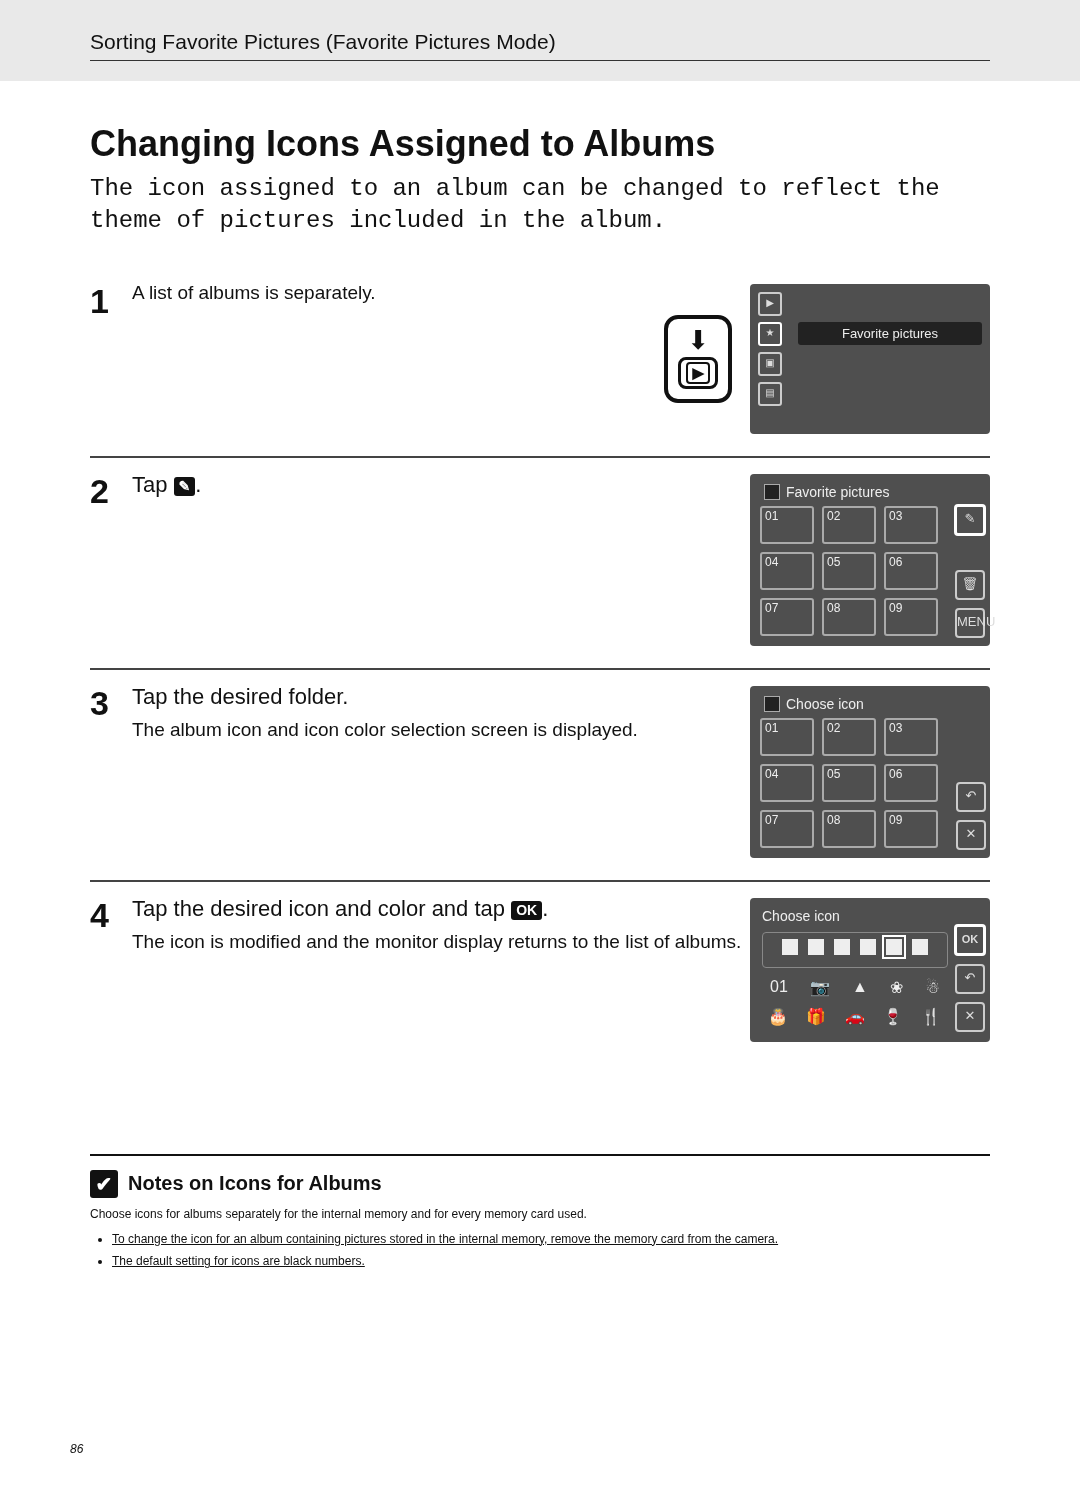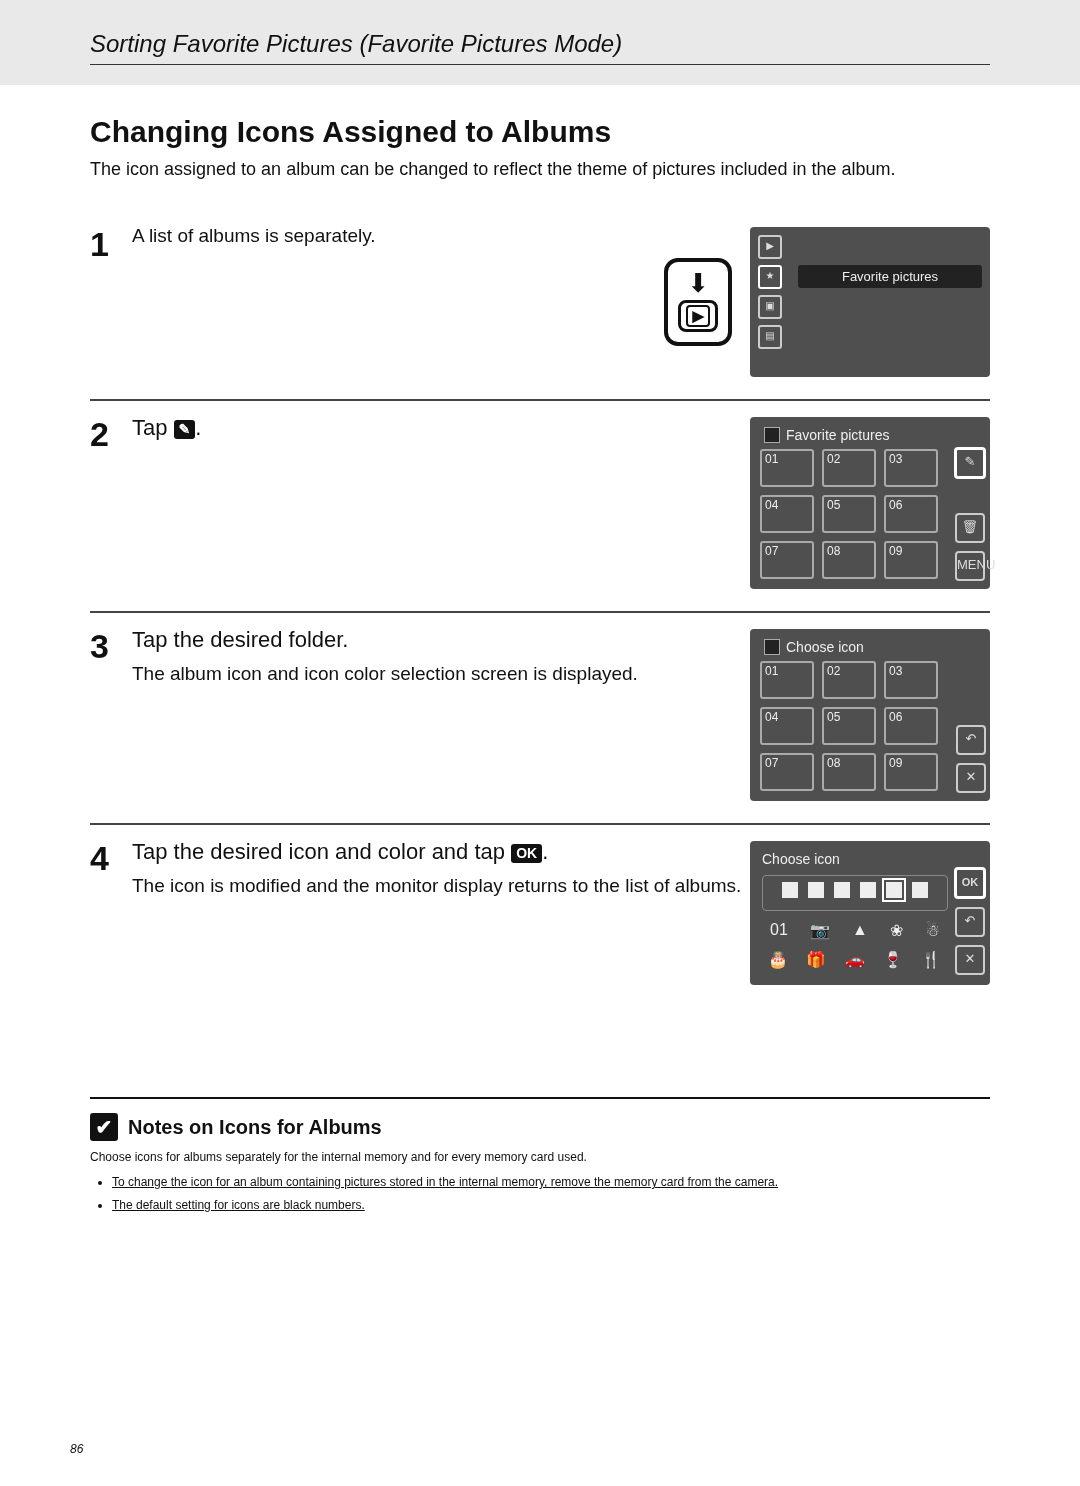--- a/index.html
+++ b/index.html
@@ -22,10 +22,9 @@
     padding: 30px 90px 20px 90px;
   }
   .breadcrumb {
-    font-size: 24px;
+    font-size: 21px;
     border-bottom: 1px solid #333;
     padding-bottom: 6px;
-    font-style: italic;
   }
   .content {
     padding: 20px 90px 0 90px;

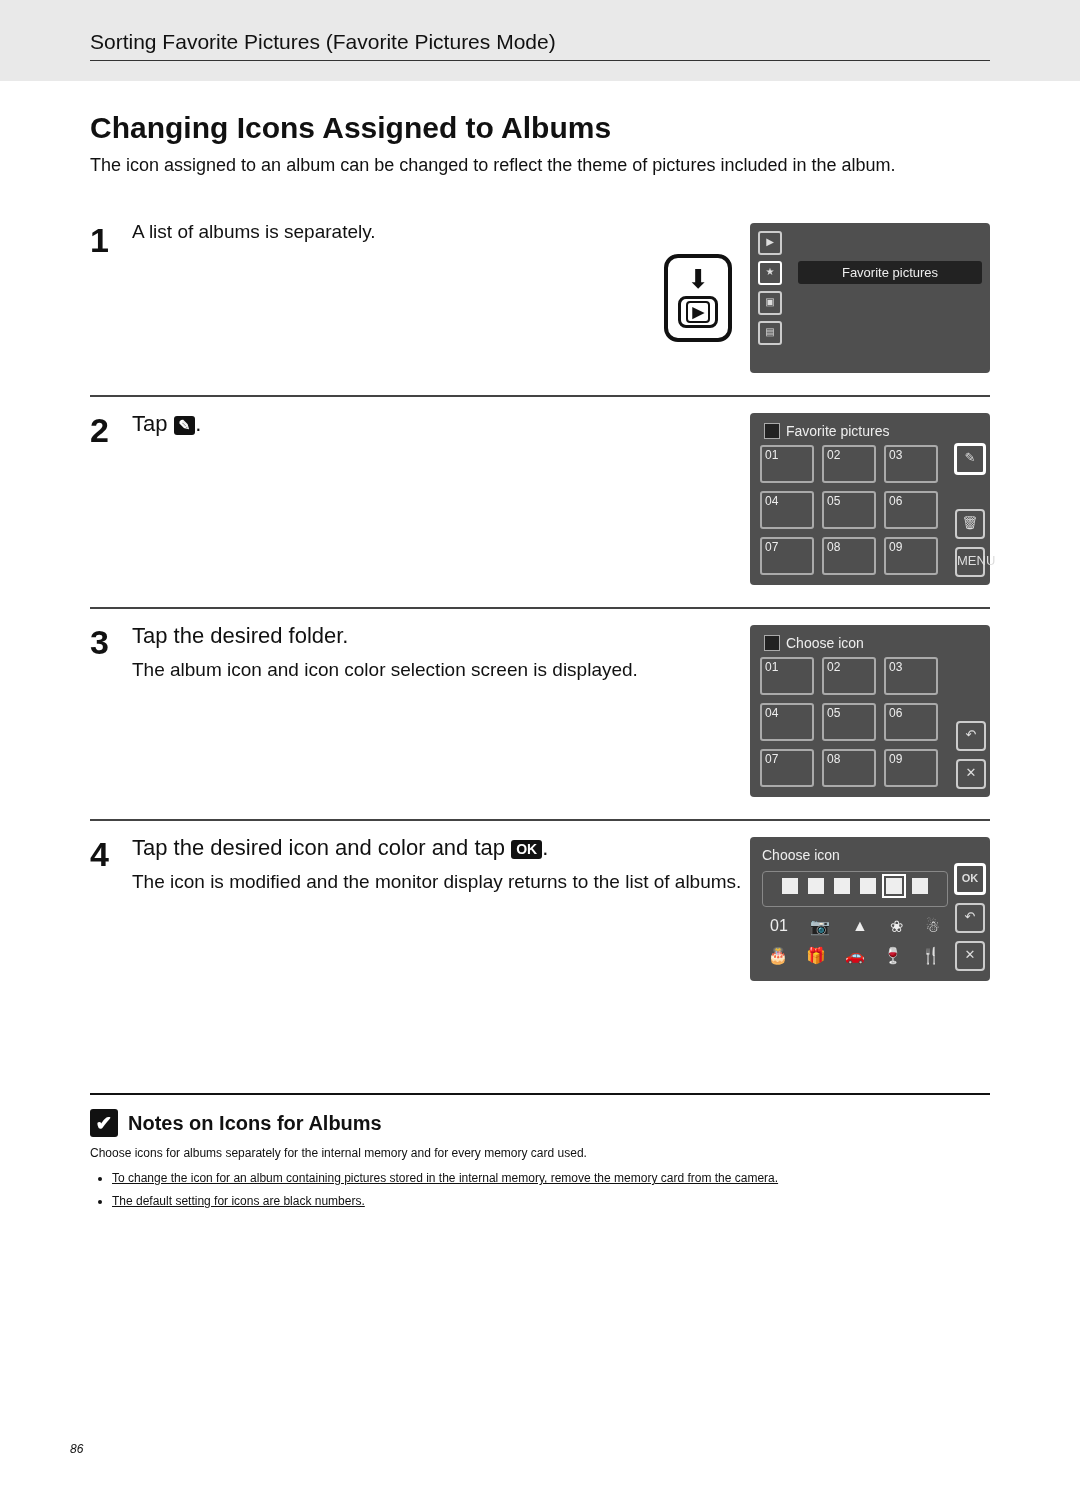--- a/index.html
+++ b/index.html
@@ -30,8 +30,8 @@
     padding: 20px 90px 0 90px;
   }
   h1.section-title {
-    font-size: 30px;
-    margin: 10px 0 8px 0;
+    font-size: 36px;
+    margin: 22px 0 8px 0;
     font-weight: 700;
   }
   .intro {

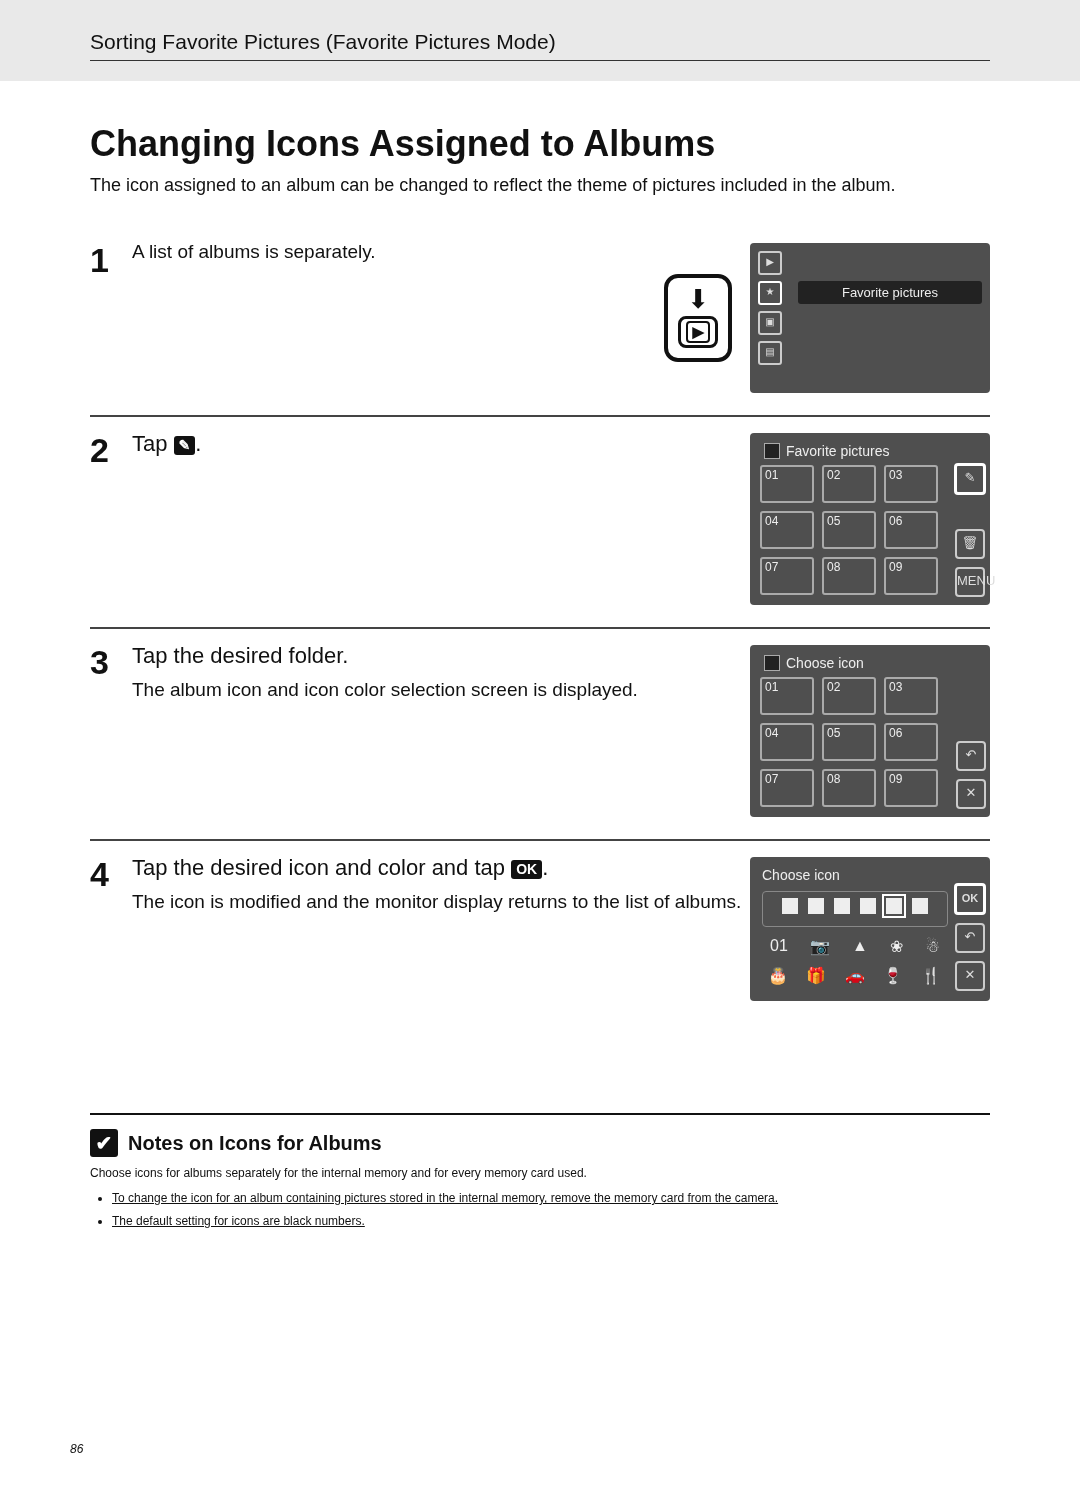--- a/index.html
+++ b/index.html
@@ -35,9 +35,10 @@
     font-weight: 700;
   }
   .intro {
-    font-size: 18px;
+    font-size: 24px;
     line-height: 1.35;
     margin: 4px 0 30px 0;
+    font-family: Liberation Mono, monospace;
   }
   .step-row {
     border-top: 1px solid #444;

